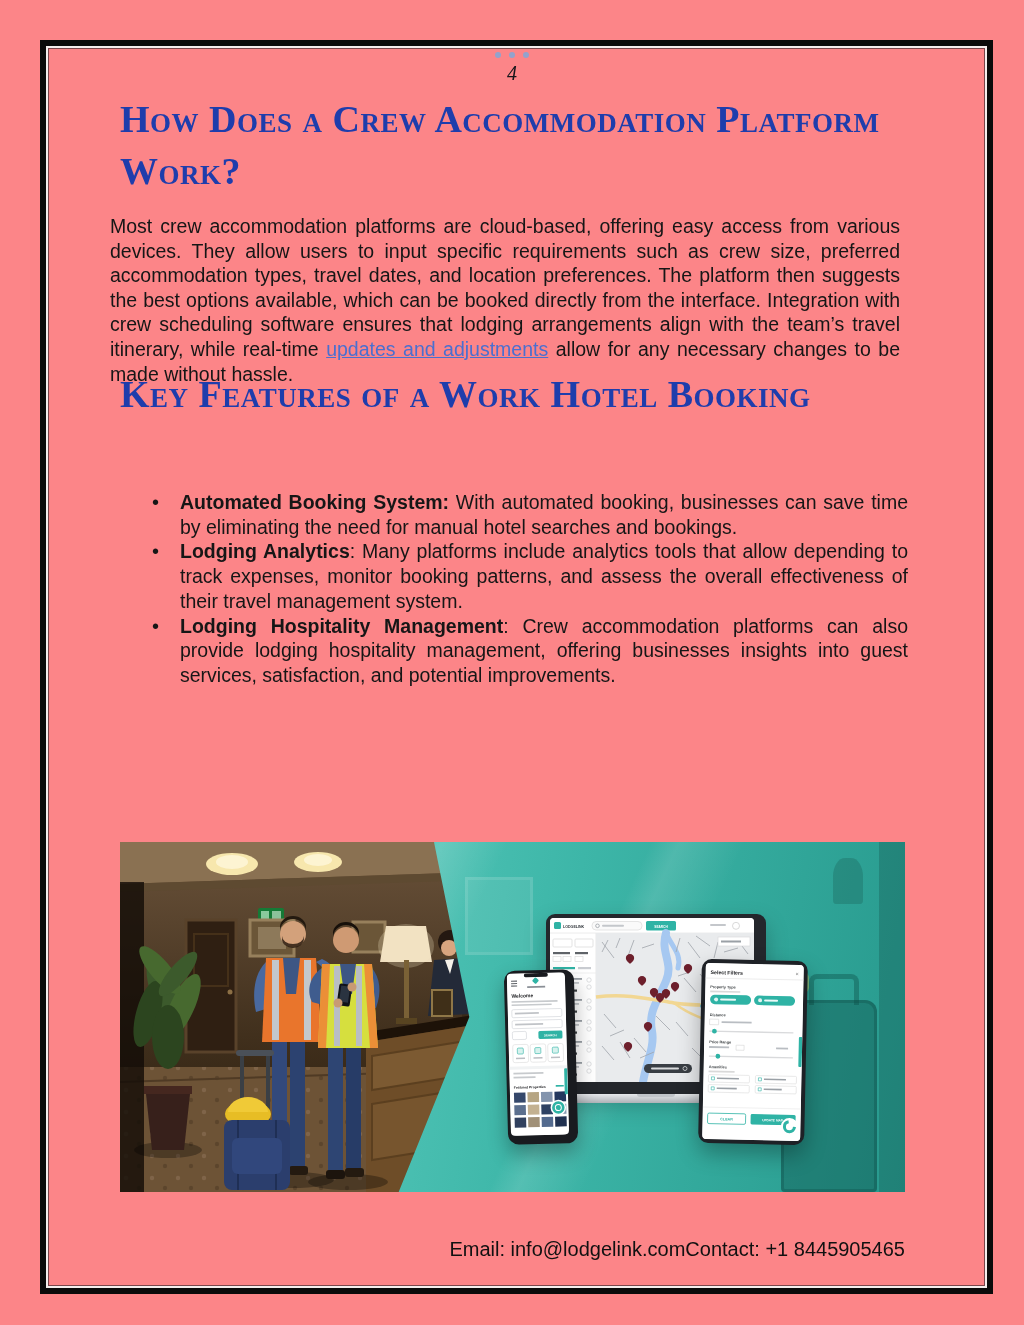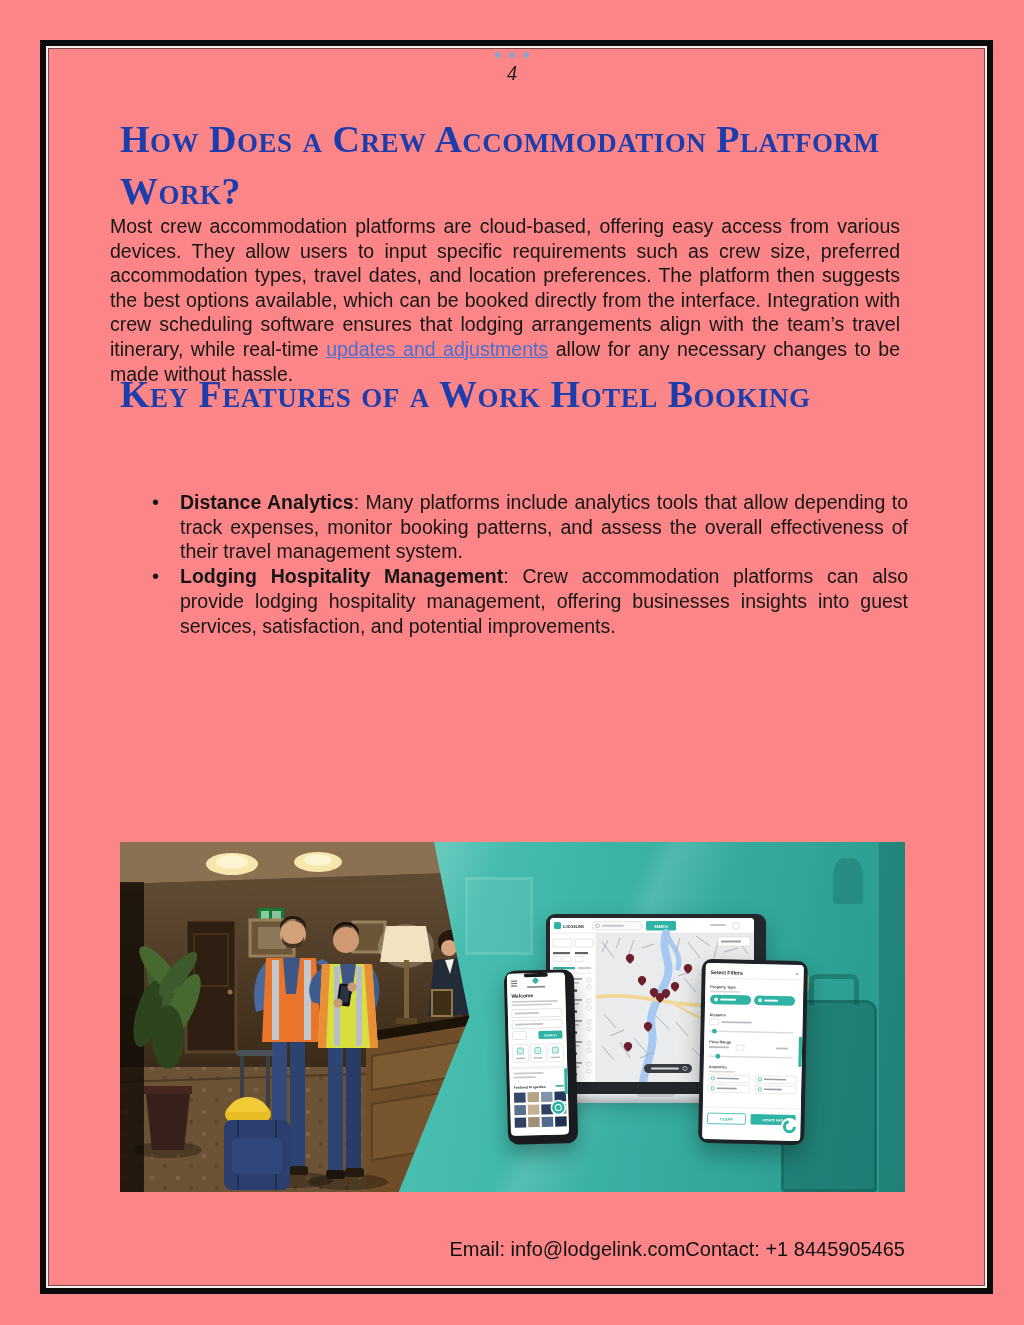--- a/index.html
+++ b/index.html
@@ -25,7 +25,7 @@
     font-family:"Liberation Serif",serif;font-weight:700;font-variant:small-caps;
     color:#1e3dac;font-size:38px;line-height:52px;letter-spacing:.5px;
   }
-  .h1{top:113px;}
+  .h1{top:93px;}
   .h2{top:368px;}
   .intro{
     position:absolute;left:110px;top:214px;width:790px;margin:0;

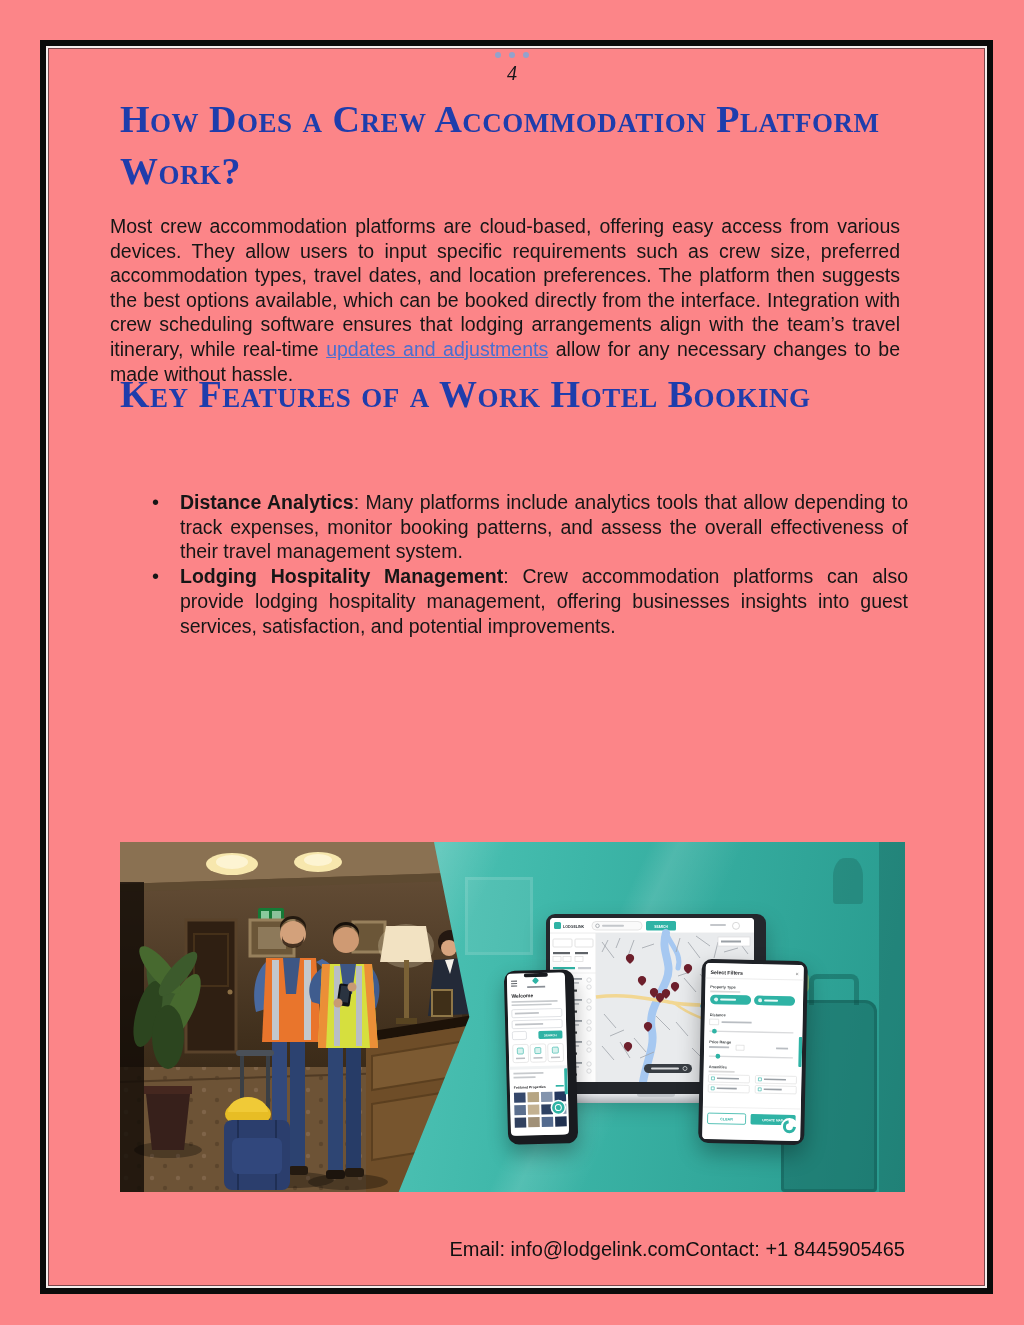--- a/index.html
+++ b/index.html
@@ -96,6 +96,7 @@
 </div>
 
 <ul class="bullets">
+  <li><b>Automated Booking System:</b><span> With automated booking, businesses can save time by eliminating the need for manual hotel searches and bookings.</span></li>
   <li><b>Distance Analytics</b><span>: Many platforms include analytics tools that allow depending to track expenses, monitor booking patterns, and assess the overall effectiveness of their travel management system.</span></li>
   <li><b>Lodging Hospitality Management</b><span>: Crew accommodation platforms can also provide lodging hospitality management, offering businesses insights into guest services, satisfaction, and potential improvements.</span></li>
 </ul>

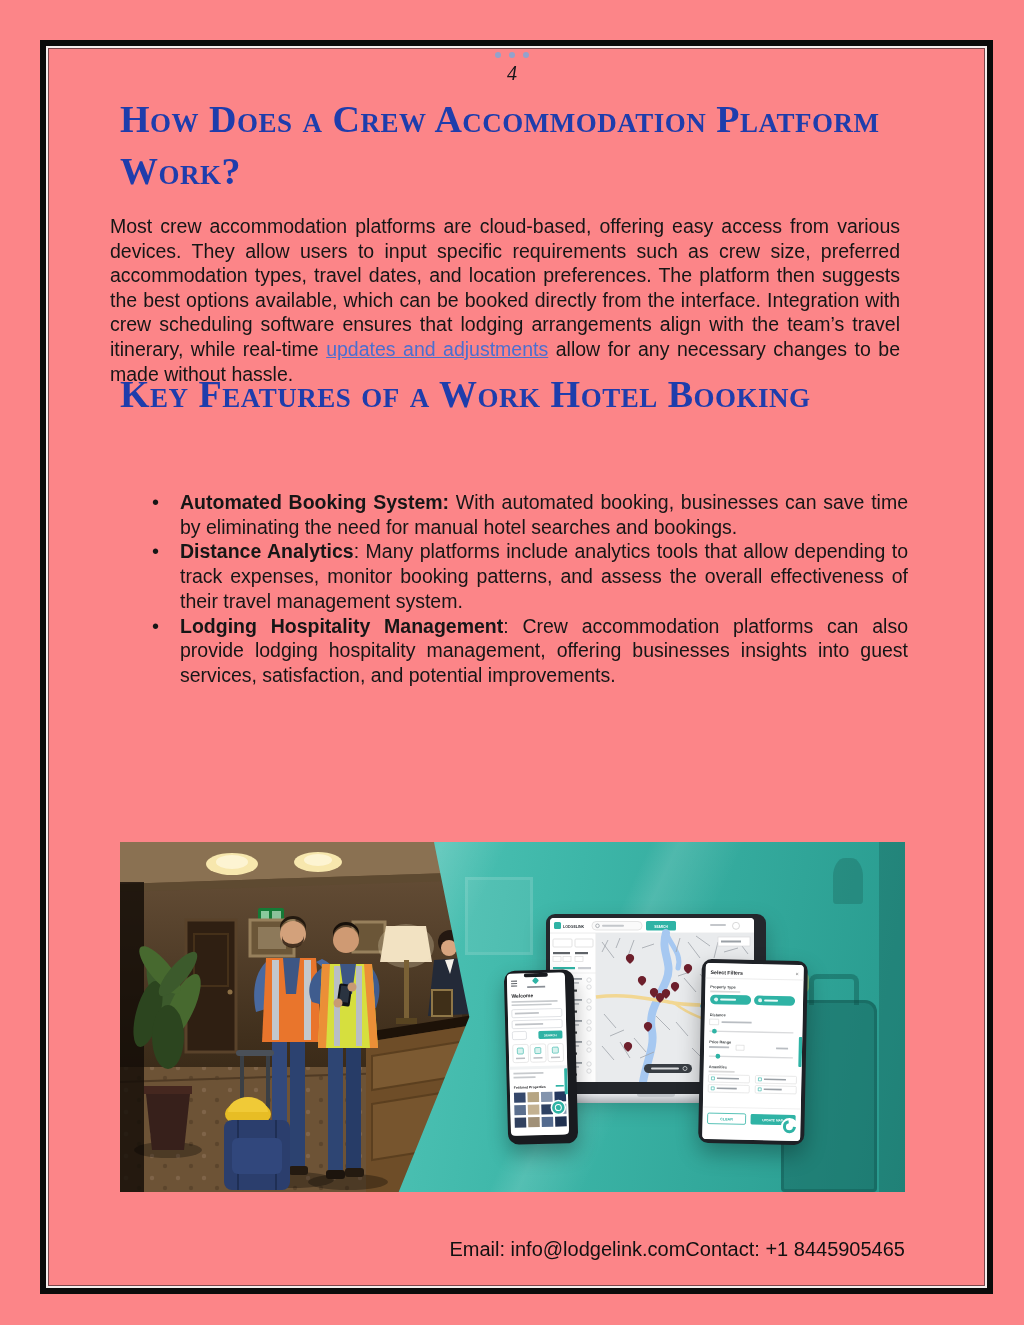--- a/index.html
+++ b/index.html
@@ -97,7 +97,7 @@
 
 <ul class="bullets">
   <li><b>Automated Booking System:</b><span> With automated booking, businesses can save time by eliminating the need for manual hotel searches and bookings.</span></li>
-  <li><b>Distance Analytics</b><span>: Many platforms include analytics tools that allow depending to track expenses, monitor booking patterns, and assess the overall effectiveness of their travel management system.</span></li>
+  <li><b>Lodging Analytics</b><span>: Many platforms include analytics tools that allow depending to track expenses, monitor booking patterns, and assess the overall effectiveness of their travel management system.</span></li>
   <li><b>Lodging Hospitality Management</b><span>: Crew accommodation platforms can also provide lodging hospitality management, offering businesses insights into guest services, satisfaction, and potential improvements.</span></li>
 </ul>
 

